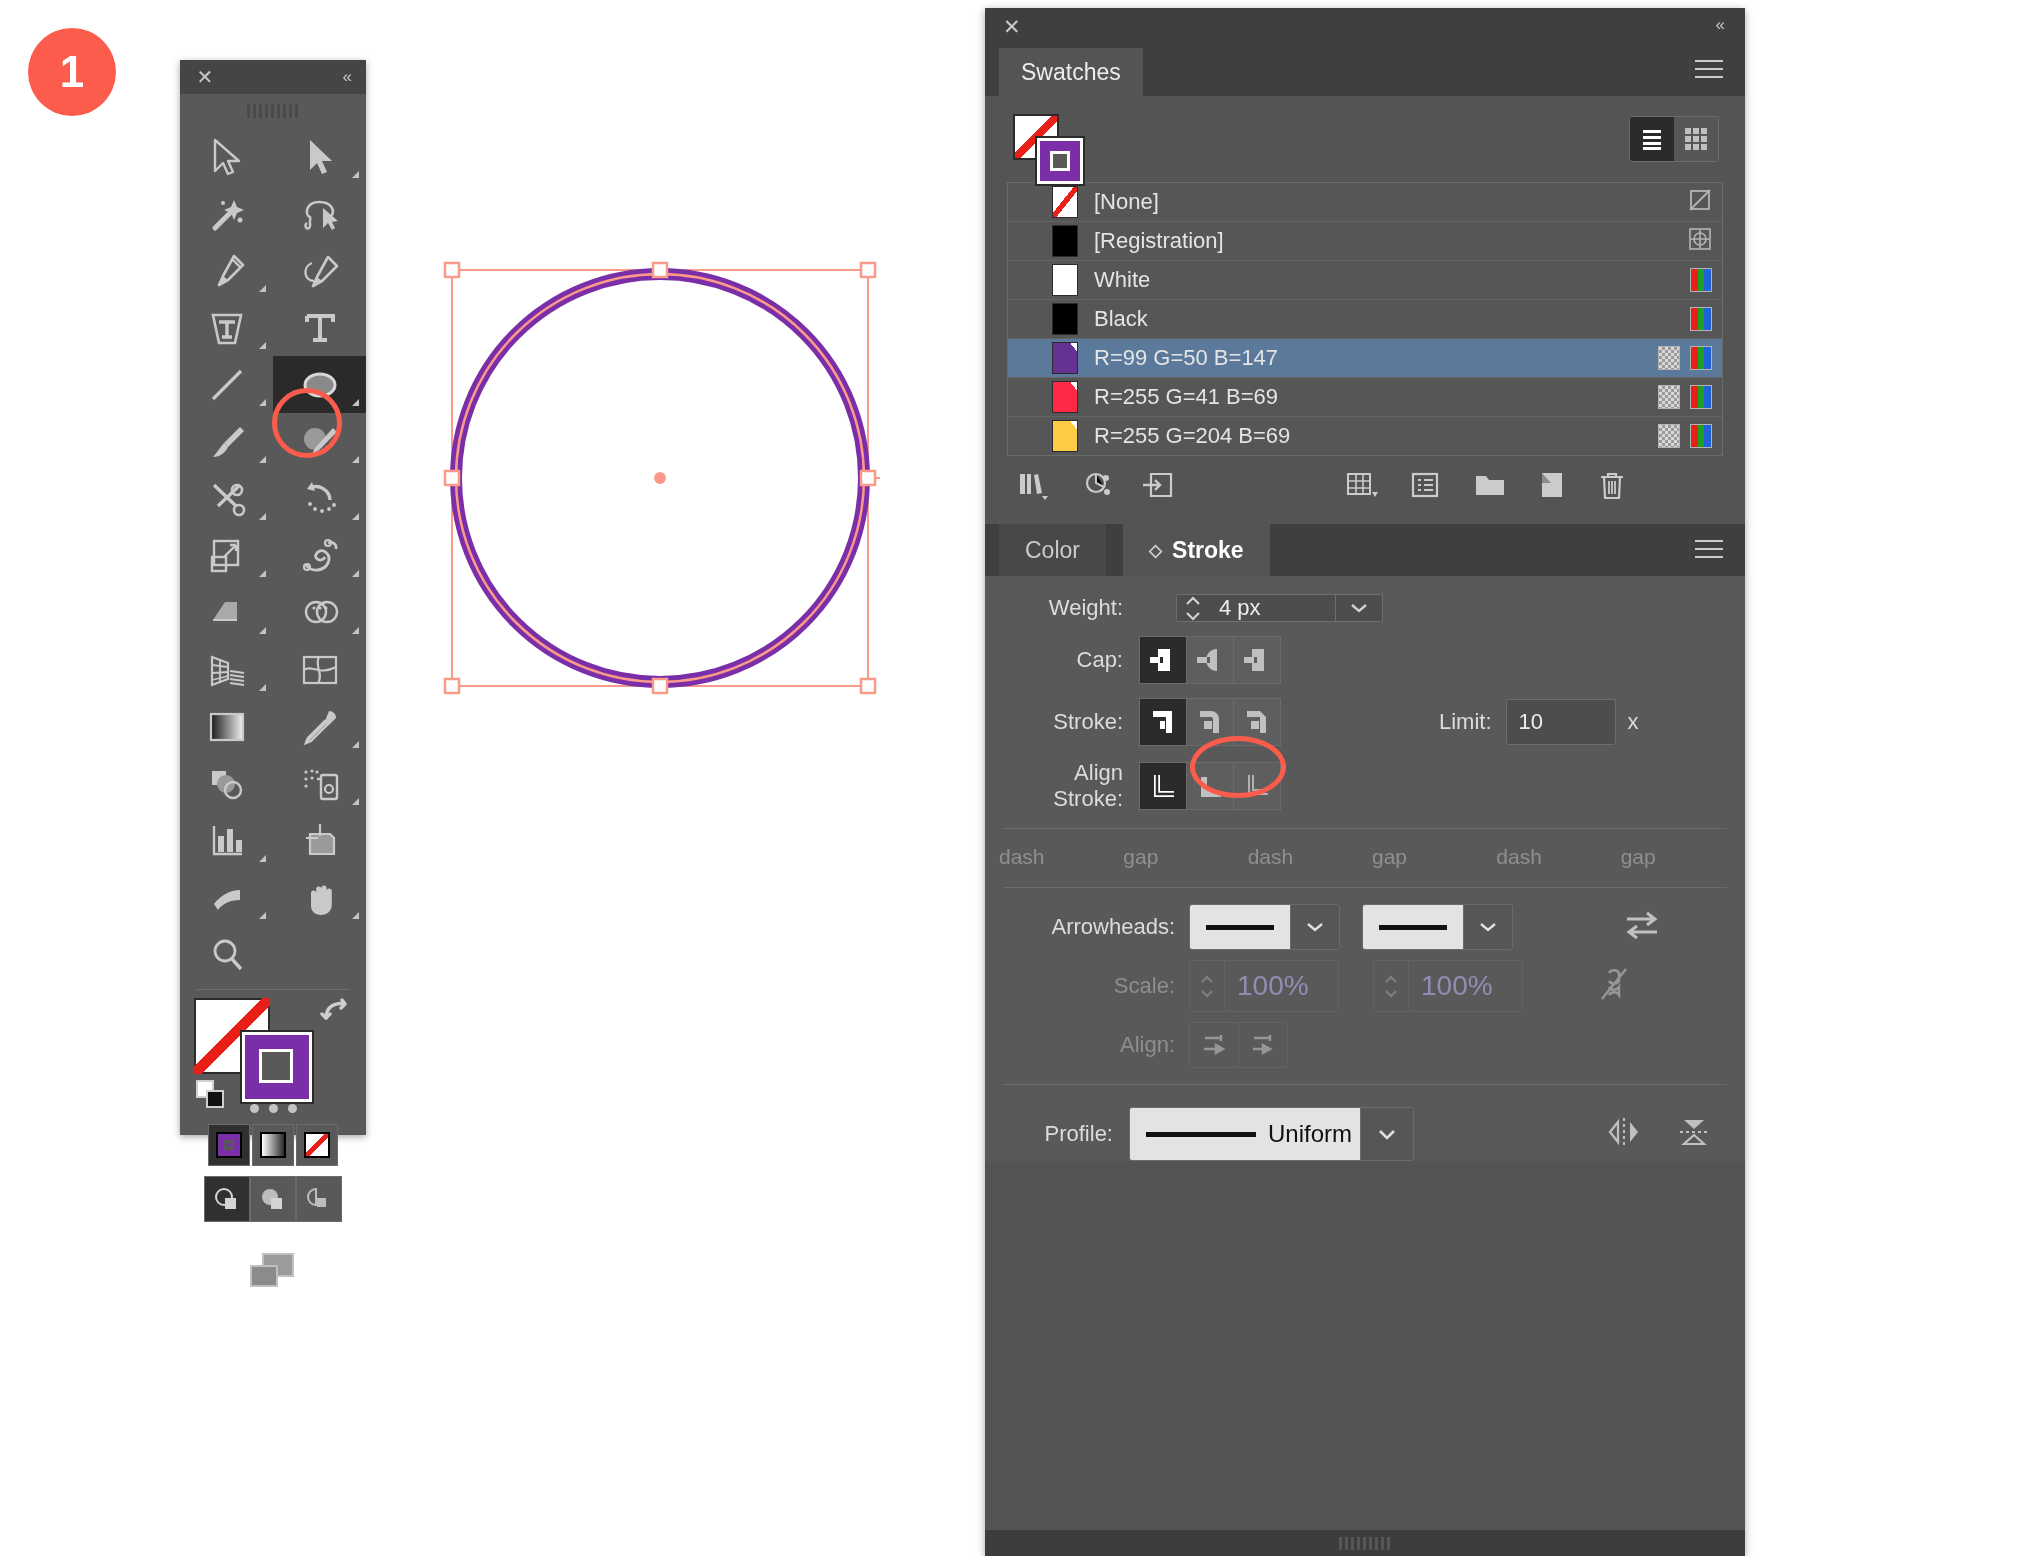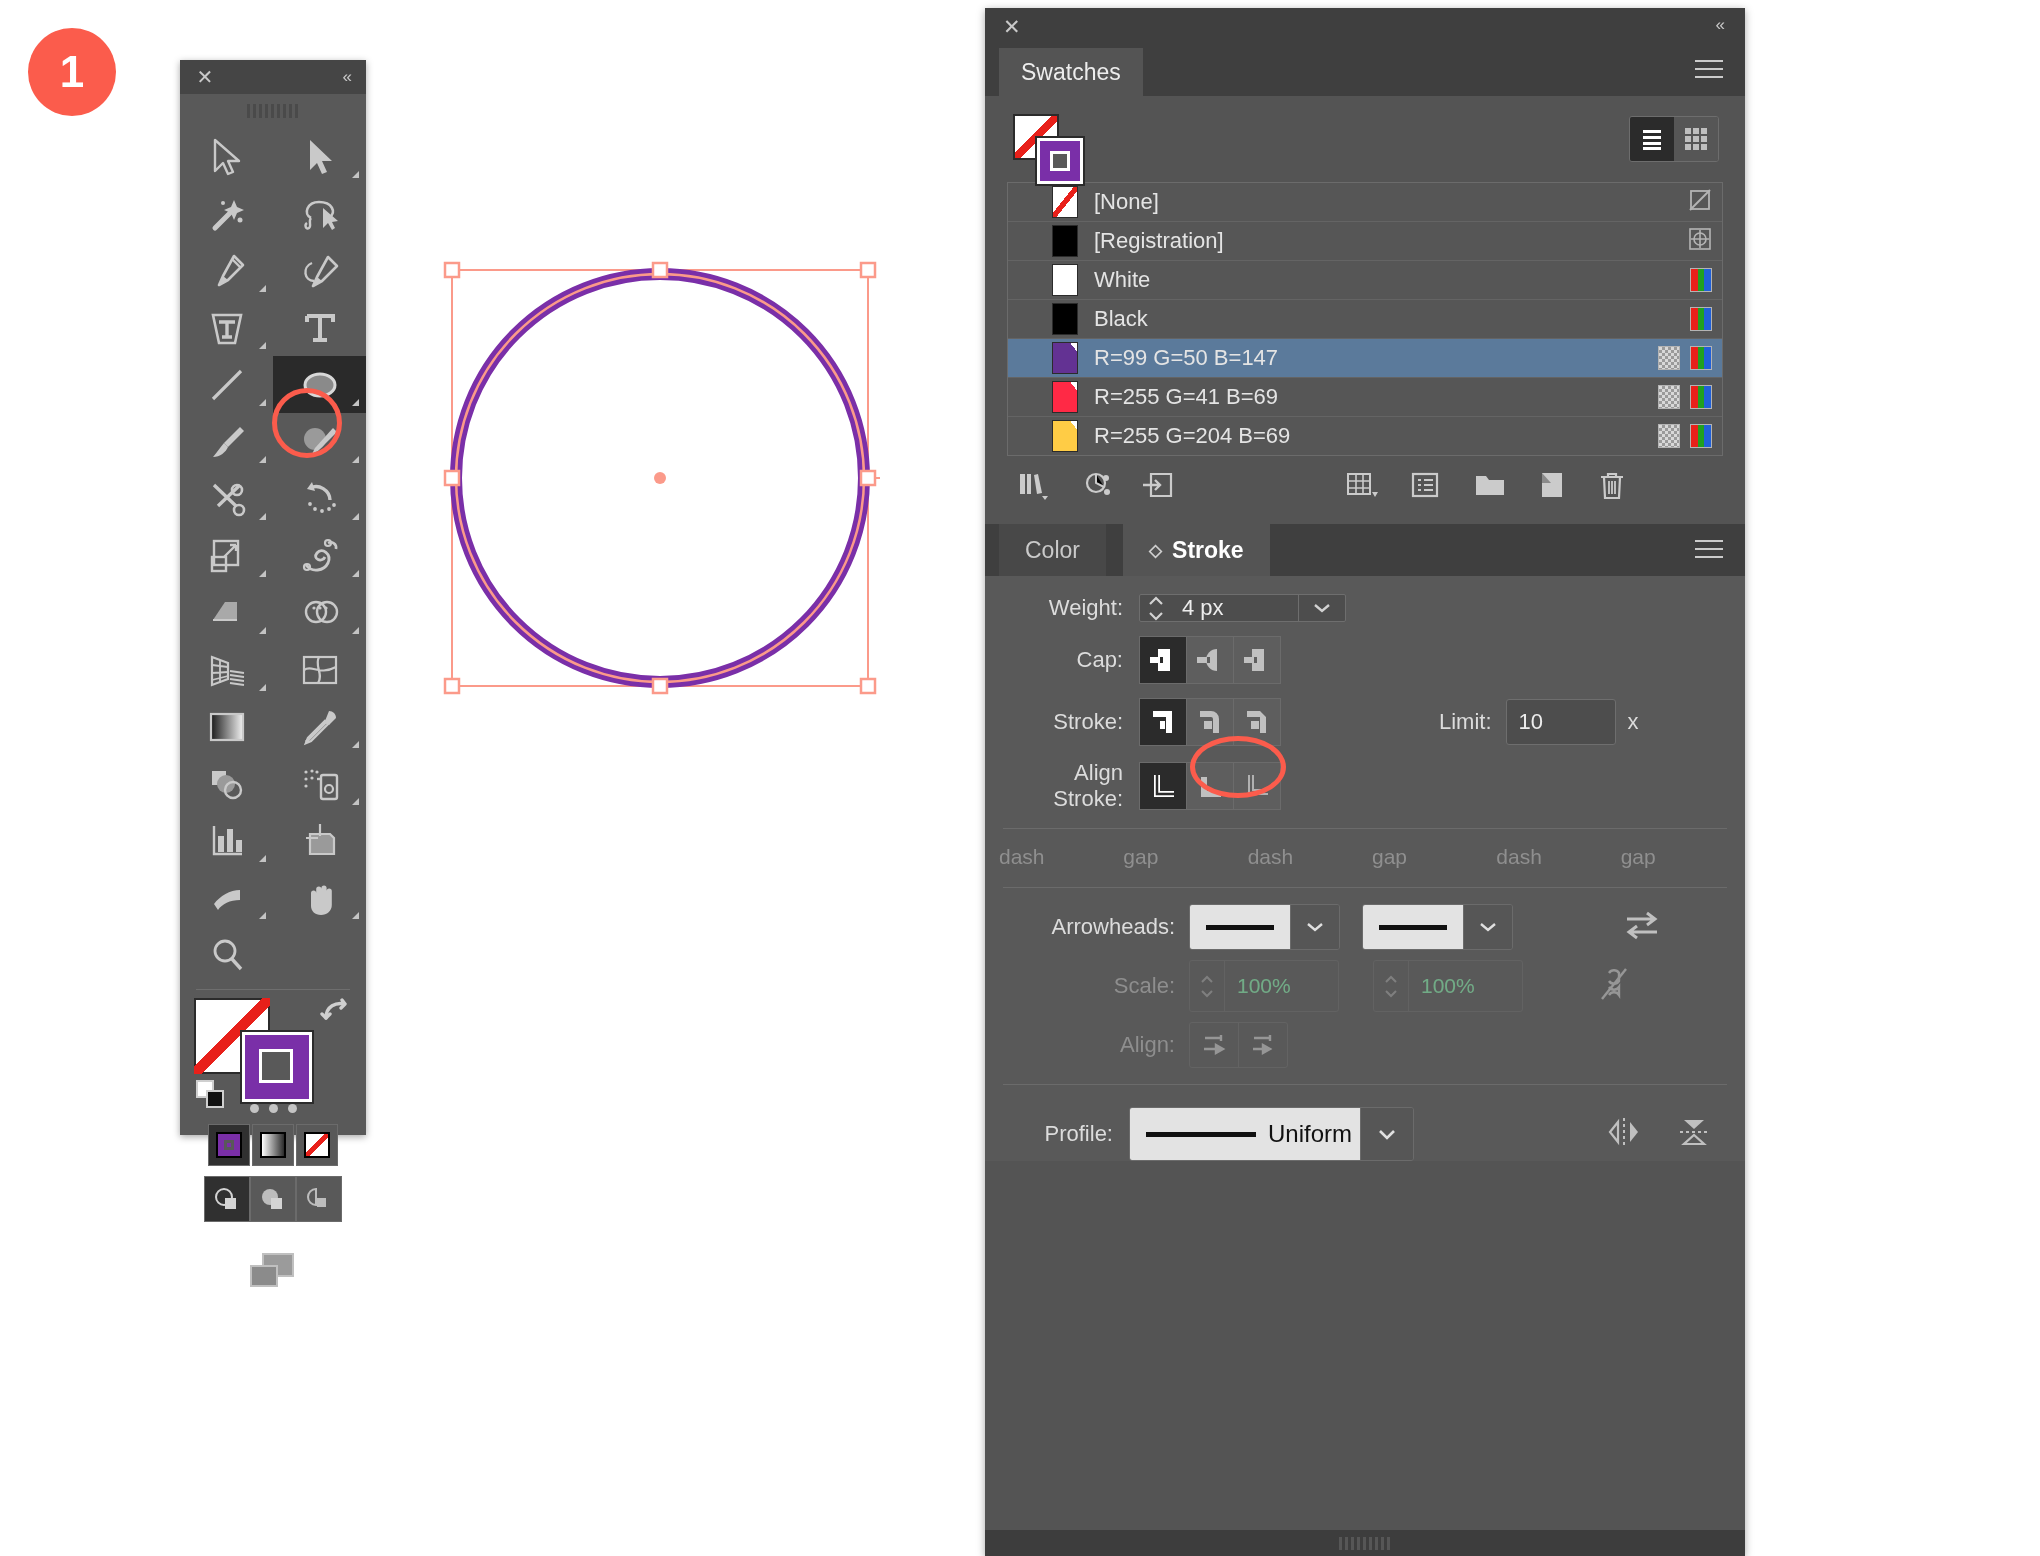--- a/index.html
+++ b/index.html
@@ -842,7 +842,7 @@
 
   <div id="st-body">
 
-    <div class="row" style="padding-left:18px;">
+    <div class="row" style="padding-left:18px;gap:37px;">
       <span class="lbl" style="width:120px;">Weight:</span>
       <span class="weightbox" style="margin-left:16px;">
         <span class="spin">

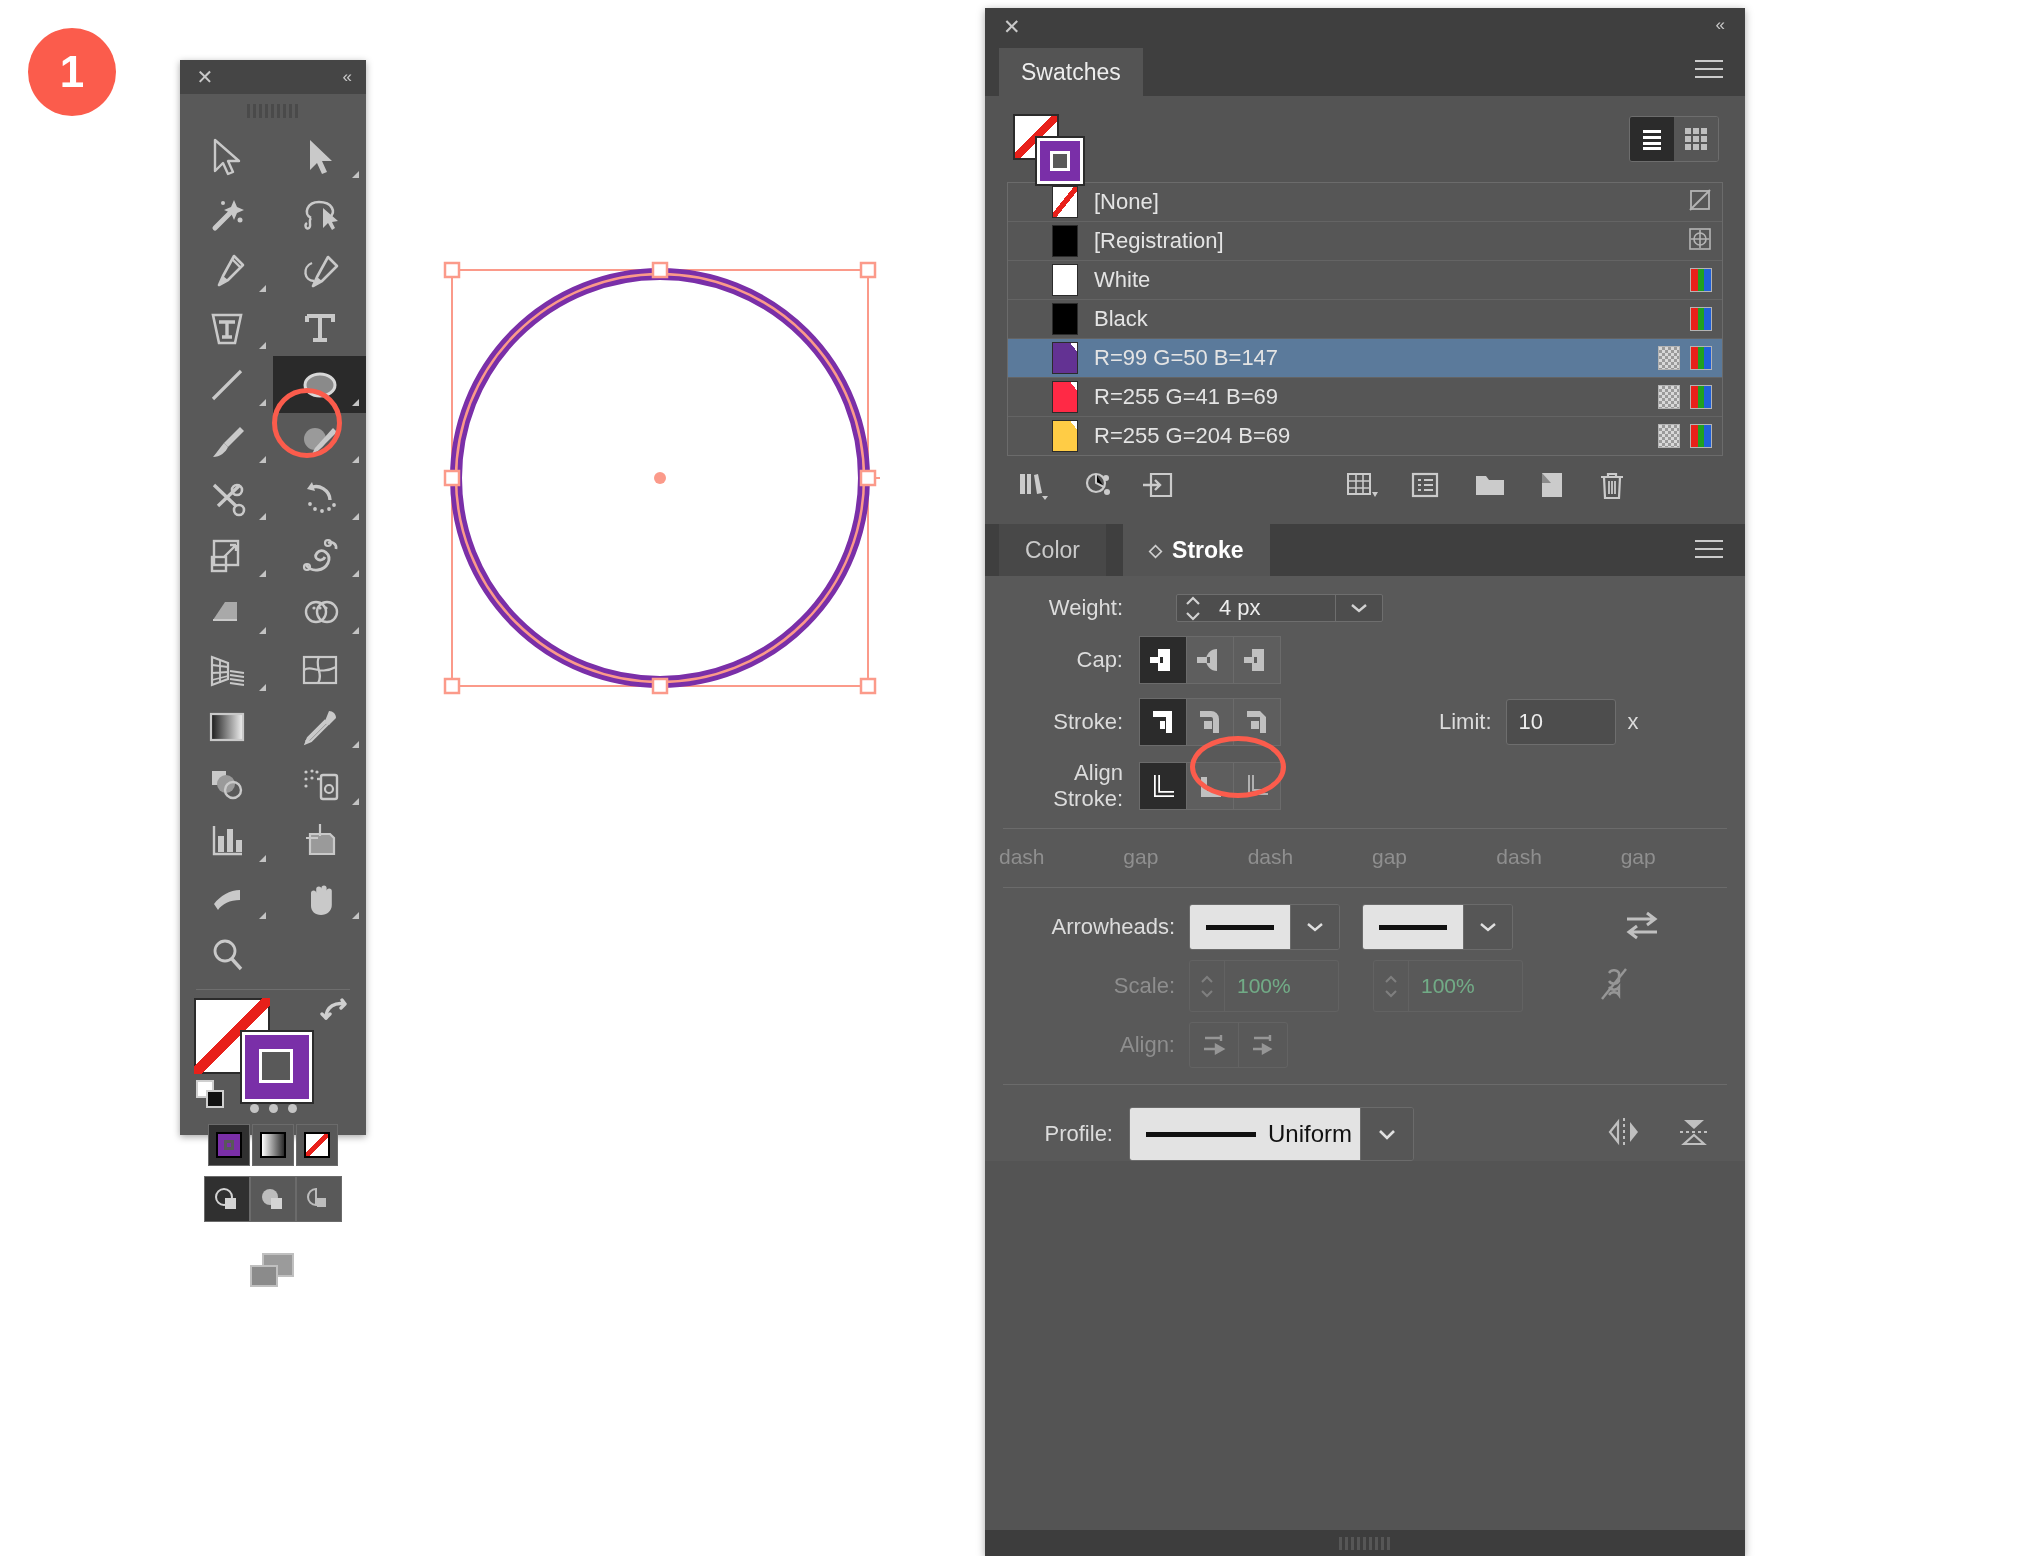--- a/index.html
+++ b/index.html
@@ -227,7 +227,7 @@
     width:148px;height:50px;border:1px solid #6a6a6a;border-radius:3px;display:flex;align-items:stretch;opacity:.55;
   }
   .scalebox .spin{width:34px;border-right:1px solid #6a6a6a;}
-  .scalebox .sv{display:flex;align-items:center;padding-left:12px;color:#86efac;font-size:21px;}
+  .scalebox .sv{display:flex;align-items:center;padding-left:12px;color:#c4b5fd;font-size:28px;}
 
   .alignbtns{display:flex;border:1px solid #6a6a6a;border-radius:3px;overflow:hidden;opacity:.6;}
   .alignbtn{width:48px;height:44px;display:flex;align-items:center;justify-content:center;border-left:1px solid #6a6a6a;}

